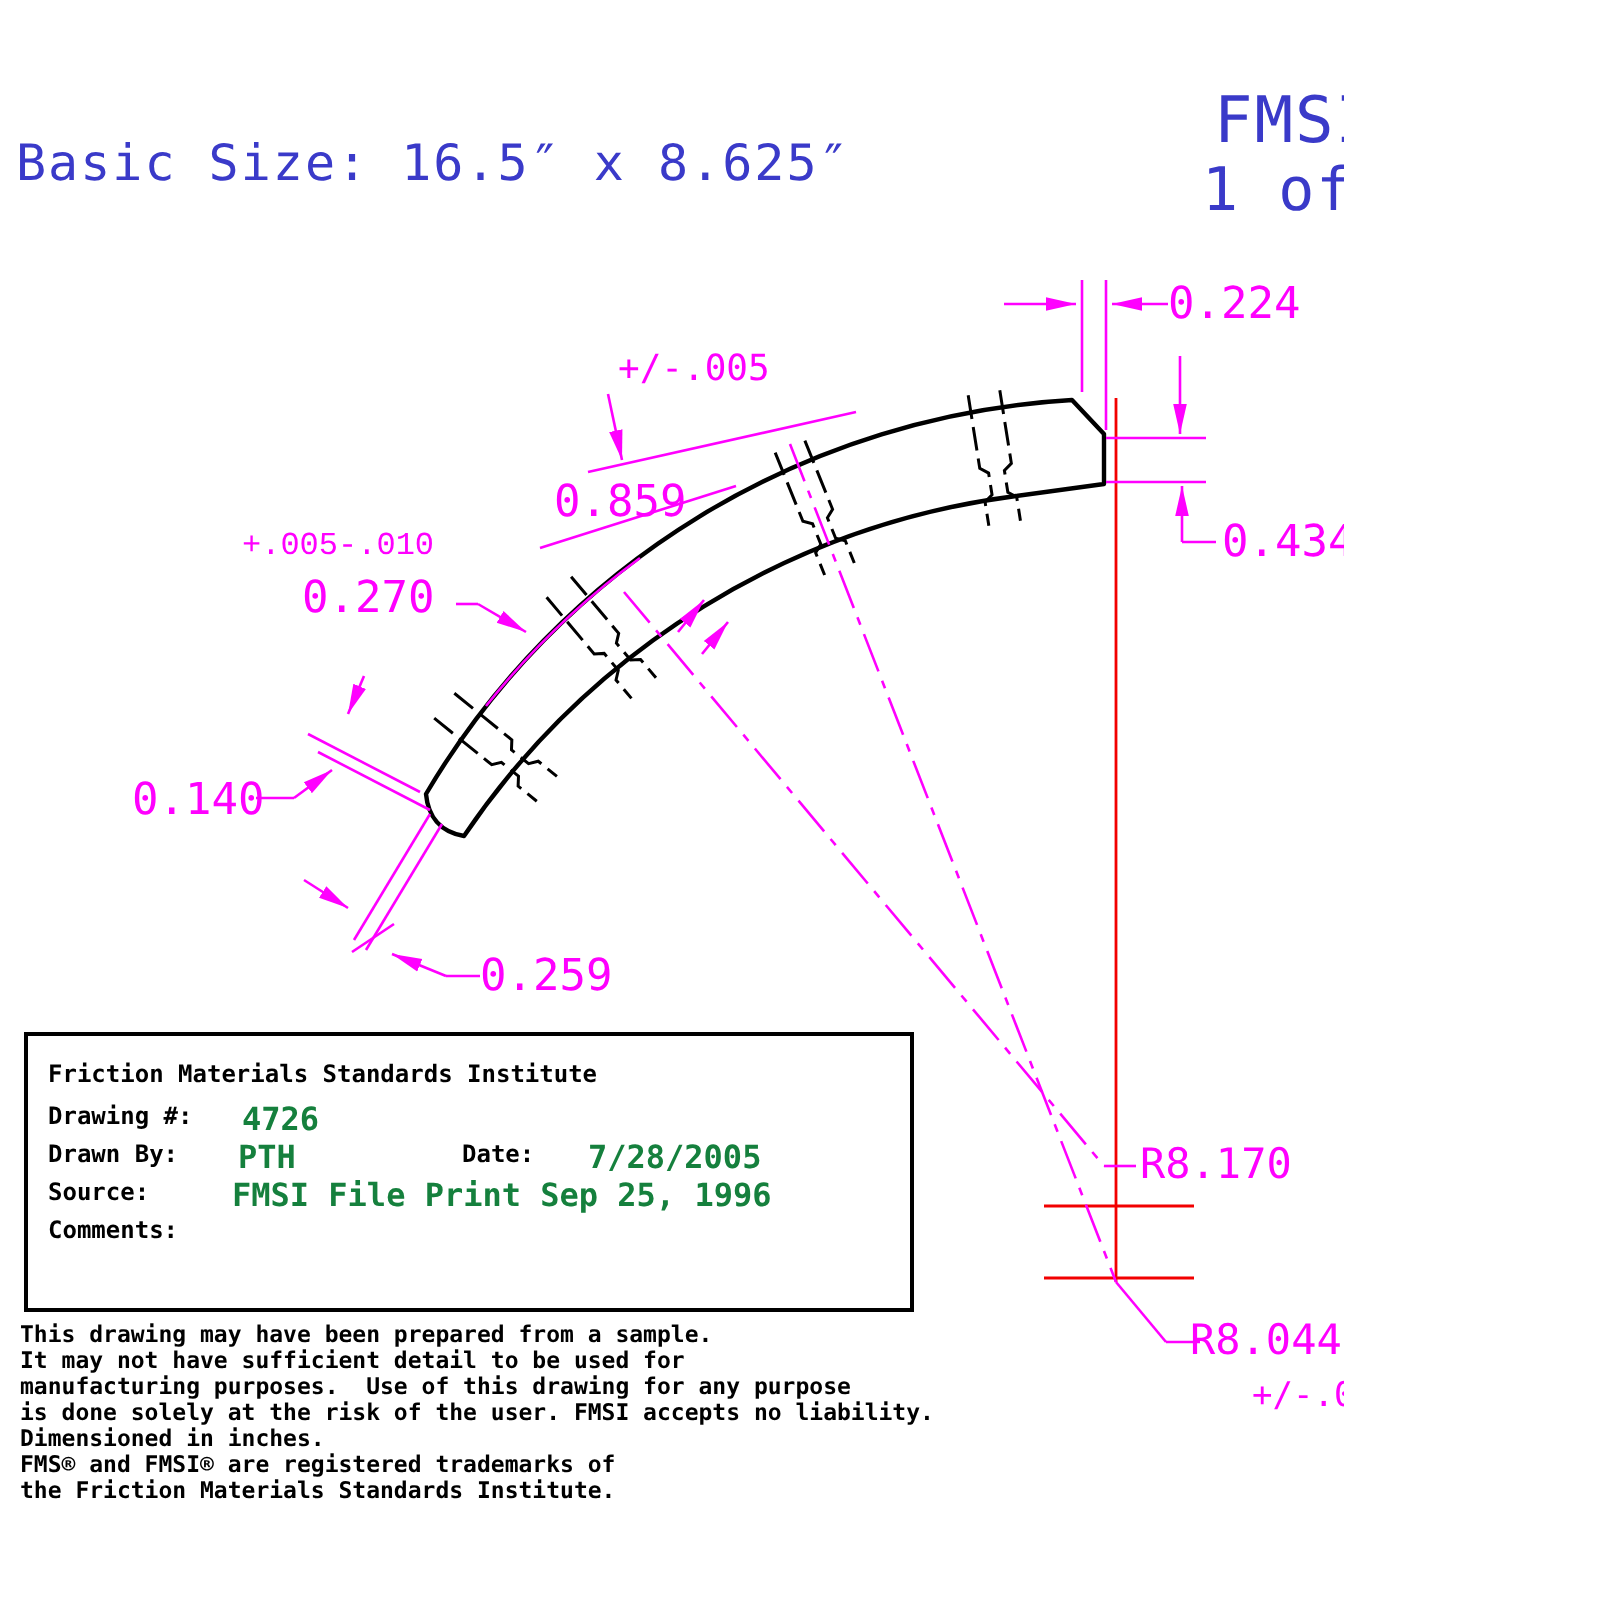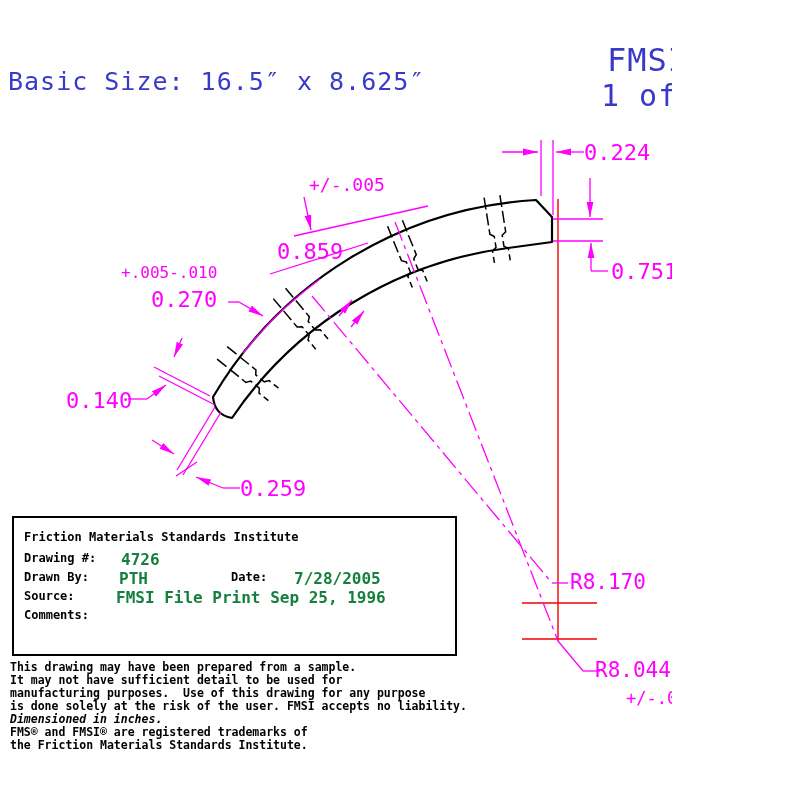--- a/index.html
+++ b/index.html
@@ -111,7 +111,7 @@
   <div class="txt mag dim" style="left:611px;top:260px;">0.751</div>
   <div class="txt mag" style="left:309px;top:176px;font-size:18px;">+/-.005</div>
   <div class="txt mag dim" style="left:277px;top:240px;">0.859</div>
-  <div class="txt mag" style="left:121px;top:265px;font-size:16px;">+.005-.010</div>
+  <div class="txt mag" style="left:121px;top:265px;font-size:16px;font-family:Liberation Mono, monospace;">+.005-.010</div>
   <div class="txt mag dim" style="left:151px;top:288px;">0.270</div>
   <div class="txt mag dim" style="left:66px;top:389px;">0.140</div>
   <div class="txt mag dim" style="left:240px;top:477px;">0.259</div>

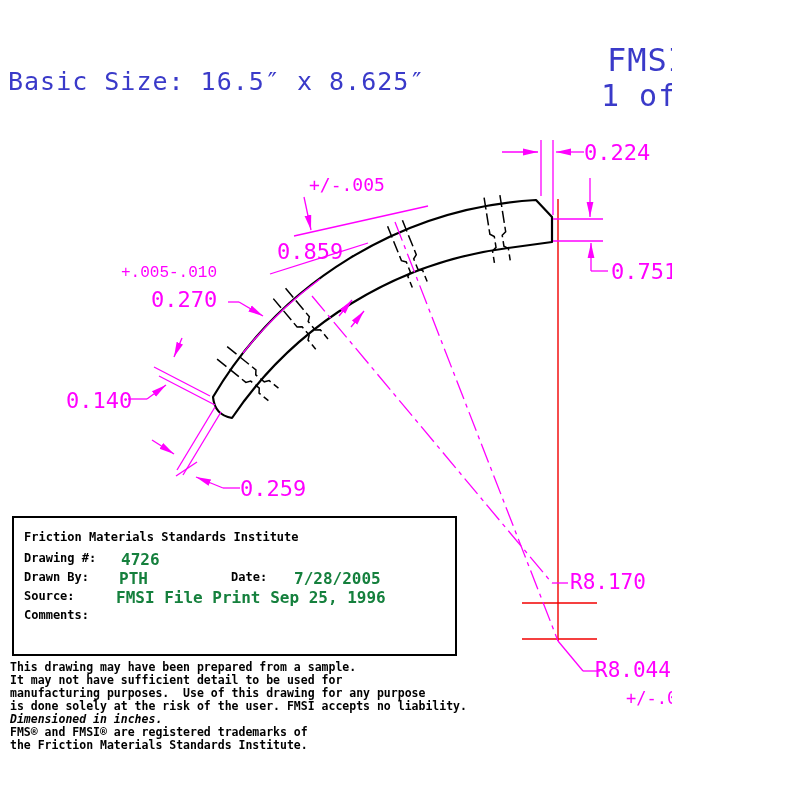--- a/index.html
+++ b/index.html
@@ -108,7 +108,7 @@
   <div class="txt blue" style="left:601px;top:80px;font-size:30px;letter-spacing:1px;">1 of 3</div>
 
   <div class="txt mag dim" style="left:584px;top:141px;">0.224</div>
-  <div class="txt mag dim" style="left:611px;top:260px;">0.751</div>
+  <div class="txt mag dim" style="left:611px;top:260px;">0.434</div>
   <div class="txt mag" style="left:309px;top:176px;font-size:18px;">+/-.005</div>
   <div class="txt mag dim" style="left:277px;top:240px;">0.859</div>
   <div class="txt mag" style="left:121px;top:265px;font-size:16px;font-family:Liberation Mono, monospace;">+.005-.010</div>

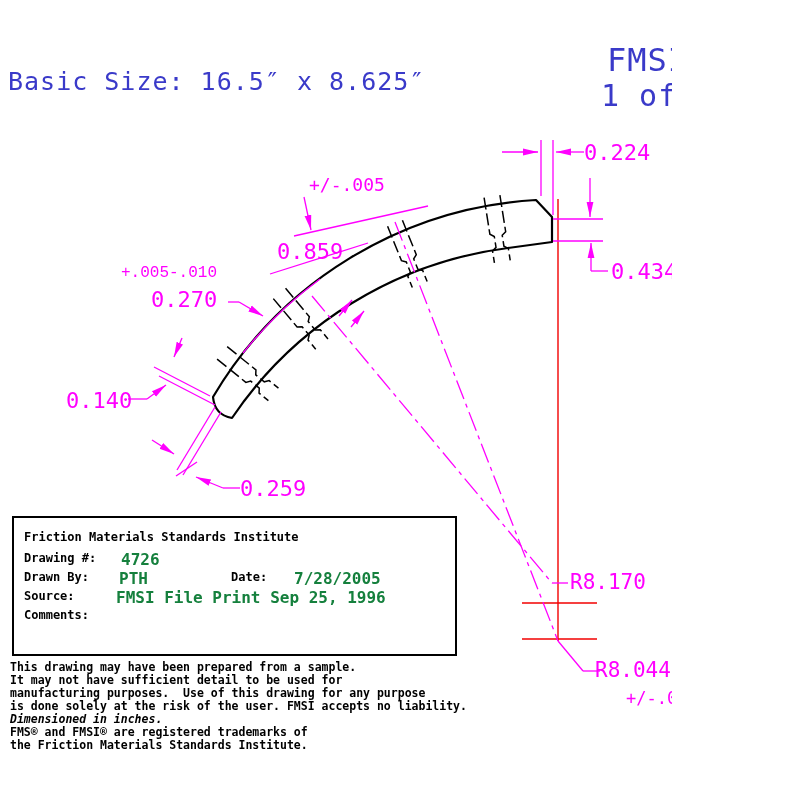--- a/index.html
+++ b/index.html
@@ -135,7 +135,7 @@
   <div class="txt disc" style="left:10px;top:674px;">It may not have sufficient detail to be used for</div>
   <div class="txt disc" style="left:10px;top:687px;">manufacturing purposes.  Use of this drawing for any purpose</div>
   <div class="txt disc" style="left:10px;top:700px;">is done solely at the risk of the user. FMSI accepts no liability.</div>
-  <div class="txt disc" style="left:10px;top:713px;font-style:italic;">Dimensioned in inches.</div>
+  <div class="txt disc" style="left:10px;top:713px;">Dimensioned in inches.</div>
   <div class="txt disc" style="left:10px;top:726px;">FMS® and FMSI® are registered trademarks of</div>
   <div class="txt disc" style="left:10px;top:739px;">the Friction Materials Standards Institute.</div>
 

